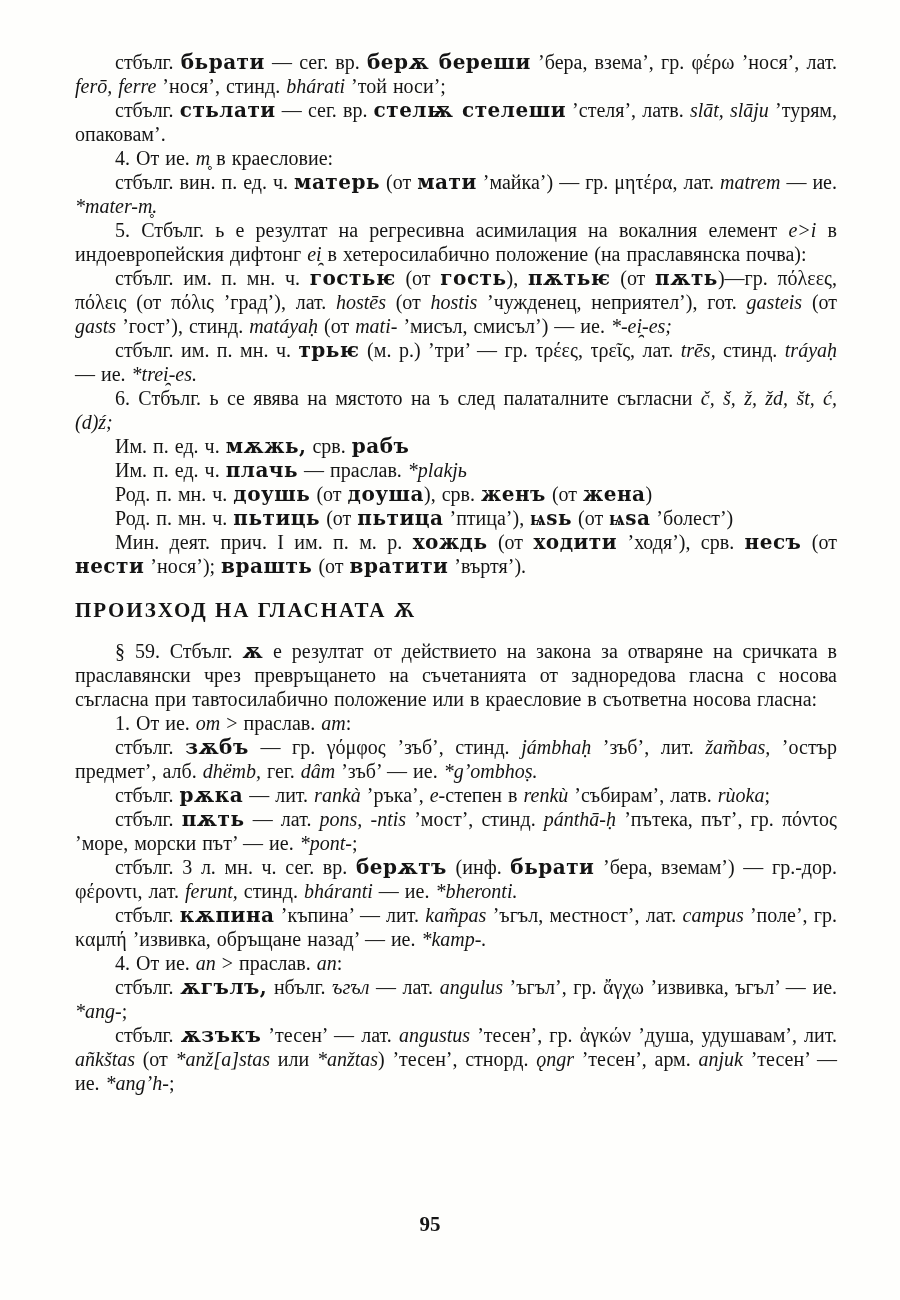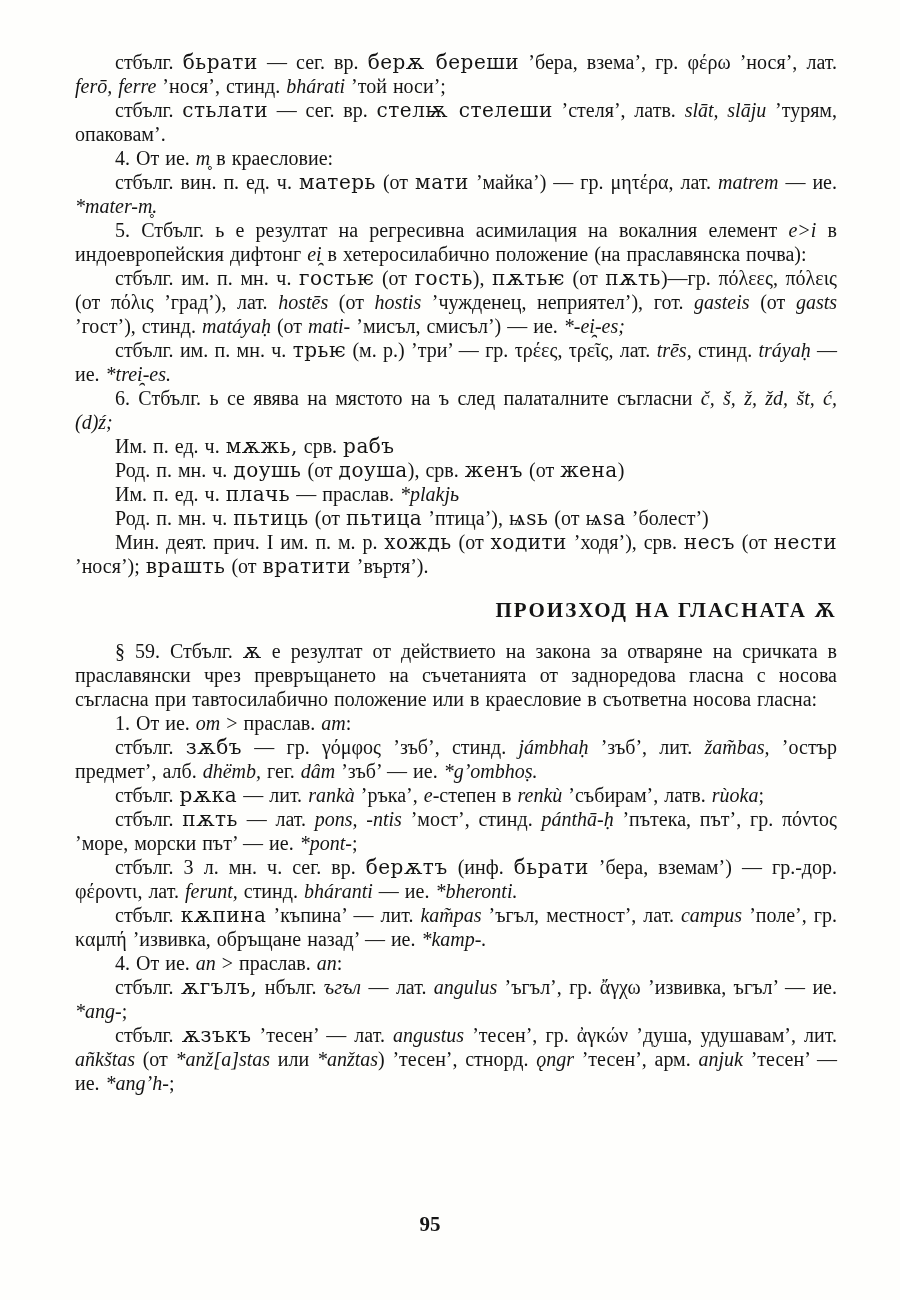--- a/index.html
+++ b/index.html
@@ -30,7 +30,7 @@
   .seg-lat   { font-style: italic; font-weight: normal; }
   .seg-ocs   {
     font-style: normal;
-    font-weight: 400;
+    font-weight: 700;
     font-family: "DejaVu Serif", serif;
     letter-spacing: 0.5px;
     margin-top: 19px;

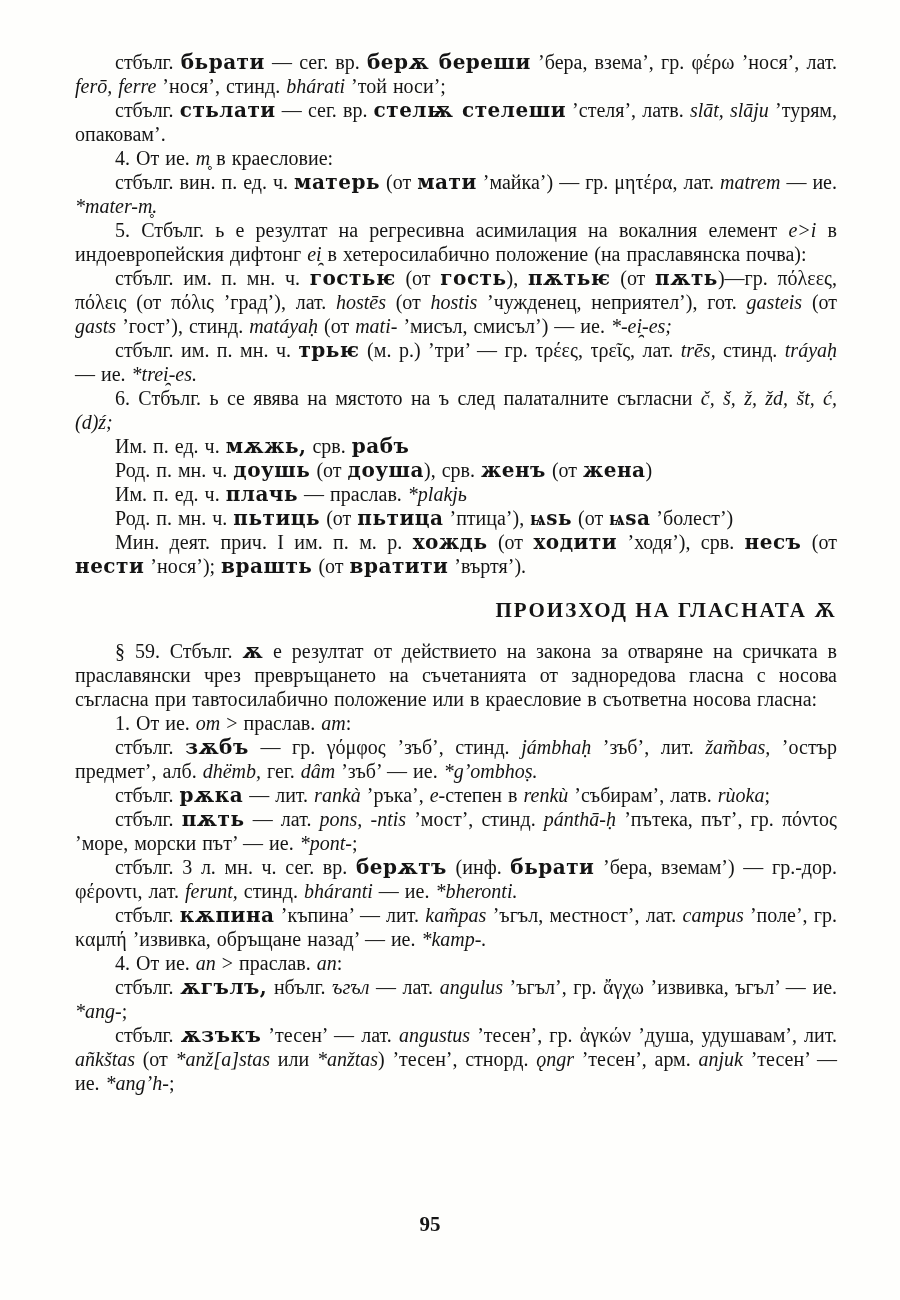--- a/index.html
+++ b/index.html
@@ -69,8 +69,8 @@
       <p class="para"><span class="seg-plain">стбълг. им. п. мн. ч. </span><span class="seg-ocs">трьѥ</span><span class="seg-plain"> (м. р.) ’три’ — гр. τρέες, τρεῖς, лат. </span><span class="seg-lat">trēs,</span><span class="seg-plain"> стинд. </span><span class="seg-lat">tráyaḥ</span><span class="seg-plain"> — ие. </span><span class="seg-lat">*trei̯-es.</span></p>
       <p class="para"><span class="seg-plain">6. Стбълг. ь се явява на мястото на ъ след палаталните съгласни </span><span class="seg-lat">č, š, ž, žd, št, ć, (d)ź;</span></p>
       <p class="para"><span class="seg-plain">Им. п. ед. ч. </span><span class="seg-ocs">мѫжь,</span><span class="seg-plain"> срв. </span><span class="seg-ocs">рабъ</span></p>
+      <p class="para"><span class="seg-plain">Им. п. ед. ч. </span><span class="seg-ocs">плачь</span><span class="seg-plain"> — праслав. </span><span class="seg-lat">*plakjь</span></p>
       <p class="para"><span class="seg-plain">Род. п. мн. ч. </span><span class="seg-ocs">доушь</span><span class="seg-plain"> (от </span><span class="seg-ocs">доуша</span><span class="seg-plain">), срв. </span><span class="seg-ocs">женъ</span><span class="seg-plain"> (от </span><span class="seg-ocs">жена</span><span class="seg-plain">)</span></p>
-      <p class="para"><span class="seg-plain">Им. п. ед. ч. </span><span class="seg-ocs">плачь</span><span class="seg-plain"> — праслав. </span><span class="seg-lat">*plakjь</span></p>
       <p class="para"><span class="seg-plain">Род. п. мн. ч. </span><span class="seg-ocs">пьтиць</span><span class="seg-plain"> (от </span><span class="seg-ocs">пьтица</span><span class="seg-plain"> ’птица’), </span><span class="seg-ocs">ѩѕь</span><span class="seg-plain"> (от </span><span class="seg-ocs">ѩѕа</span><span class="seg-plain"> ’болест’)</span></p>
       <p class="para"><span class="seg-plain">Мин. деят. прич. I им. п. м. р. </span><span class="seg-ocs">хождь</span><span class="seg-plain"> (от </span><span class="seg-ocs">ходити</span><span class="seg-plain"> ’ходя’), срв. </span><span class="seg-ocs">несъ</span><span class="seg-plain"> (от </span><span class="seg-ocs">нести</span><span class="seg-plain"> ’нося’); </span><span class="seg-ocs">врашть</span><span class="seg-plain"> (от </span><span class="seg-ocs">вратити</span><span class="seg-plain"> ’въртя’).</span></p>
     </div>

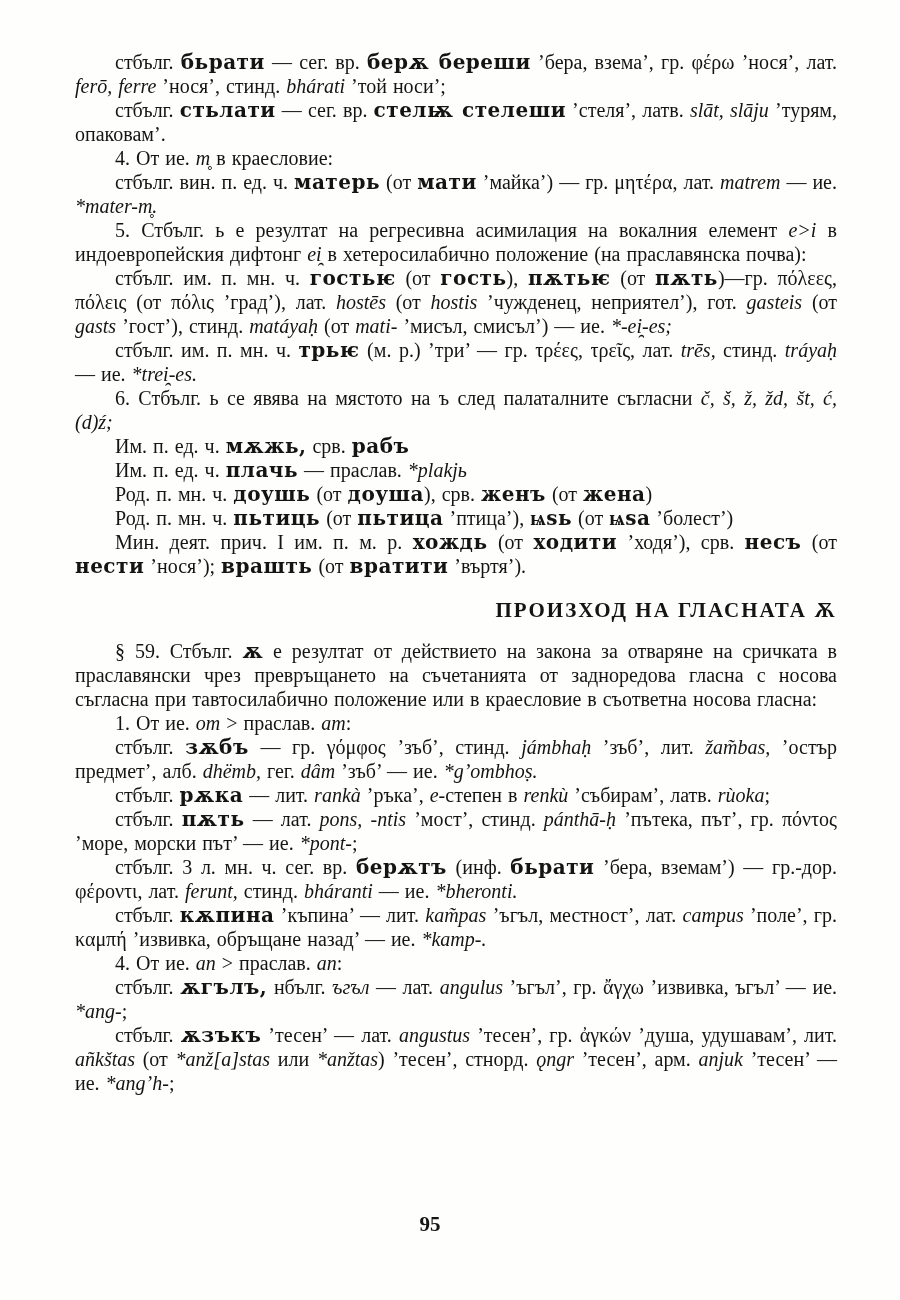--- a/index.html
+++ b/index.html
@@ -36,7 +36,7 @@
     margin-top: 19px;
   }
   .heading {
-    text-align: right;
+    text-align: left;
     font-weight: 700;
     font-size: 21px;
     letter-spacing: 2px;

